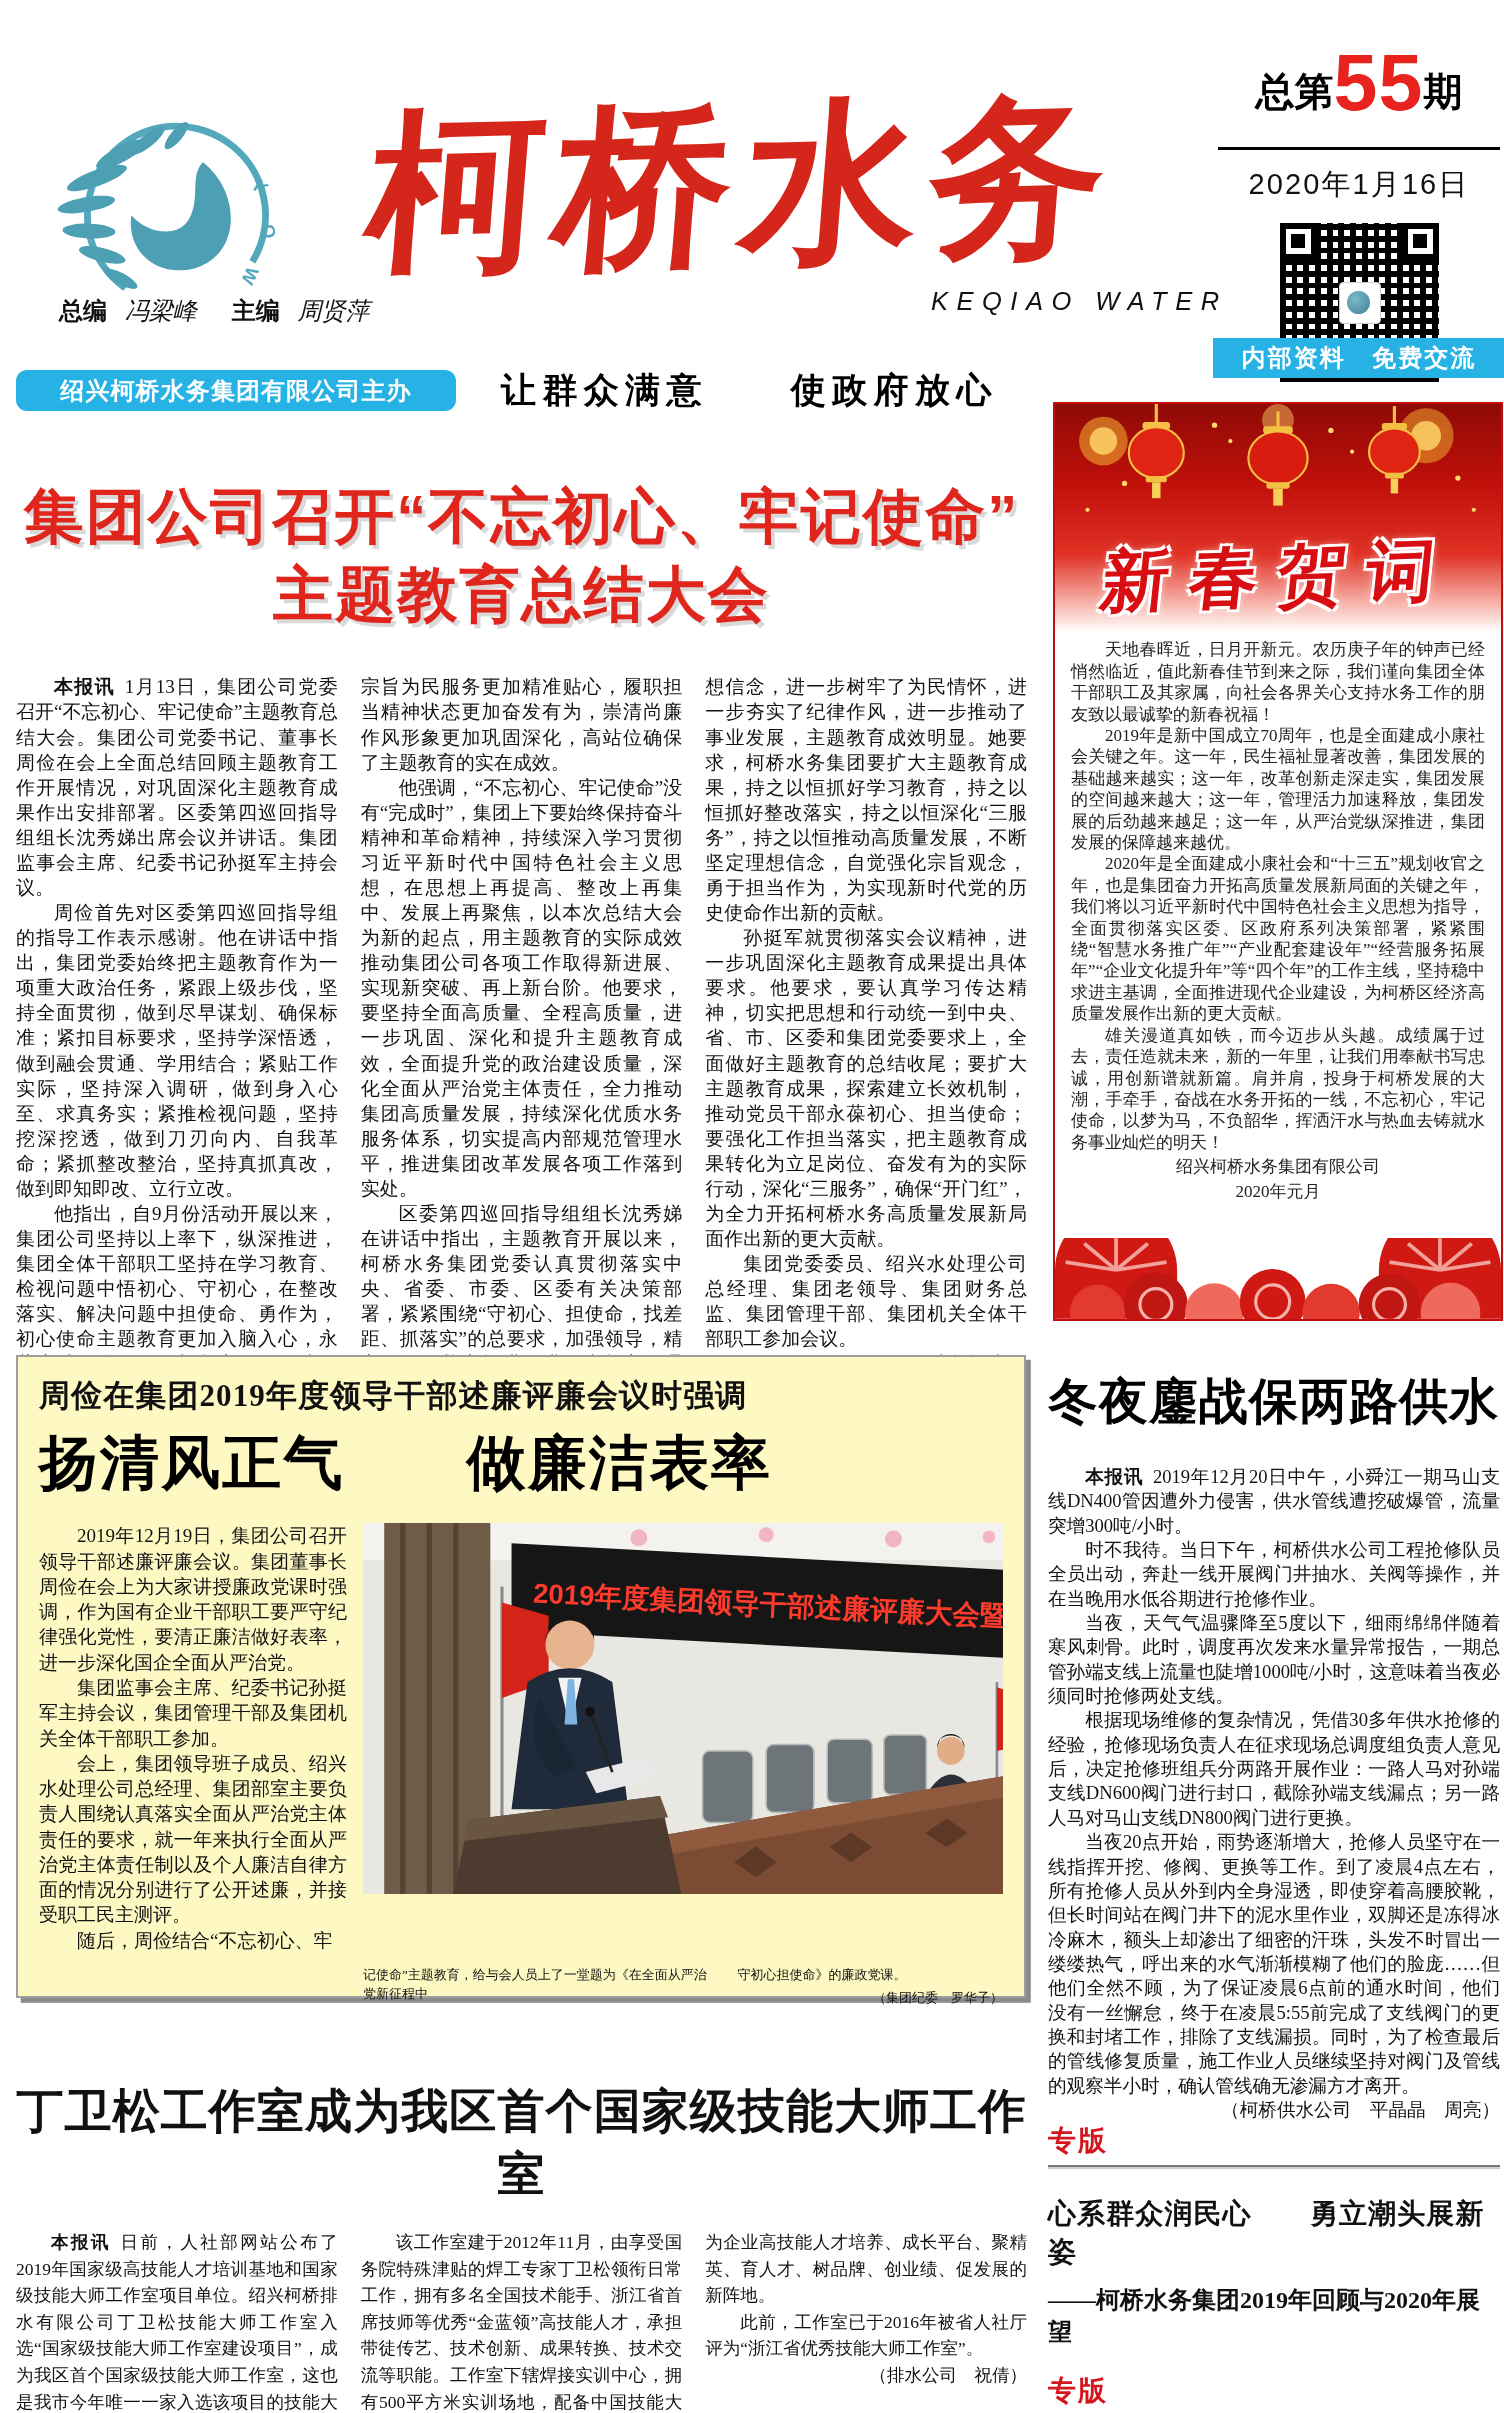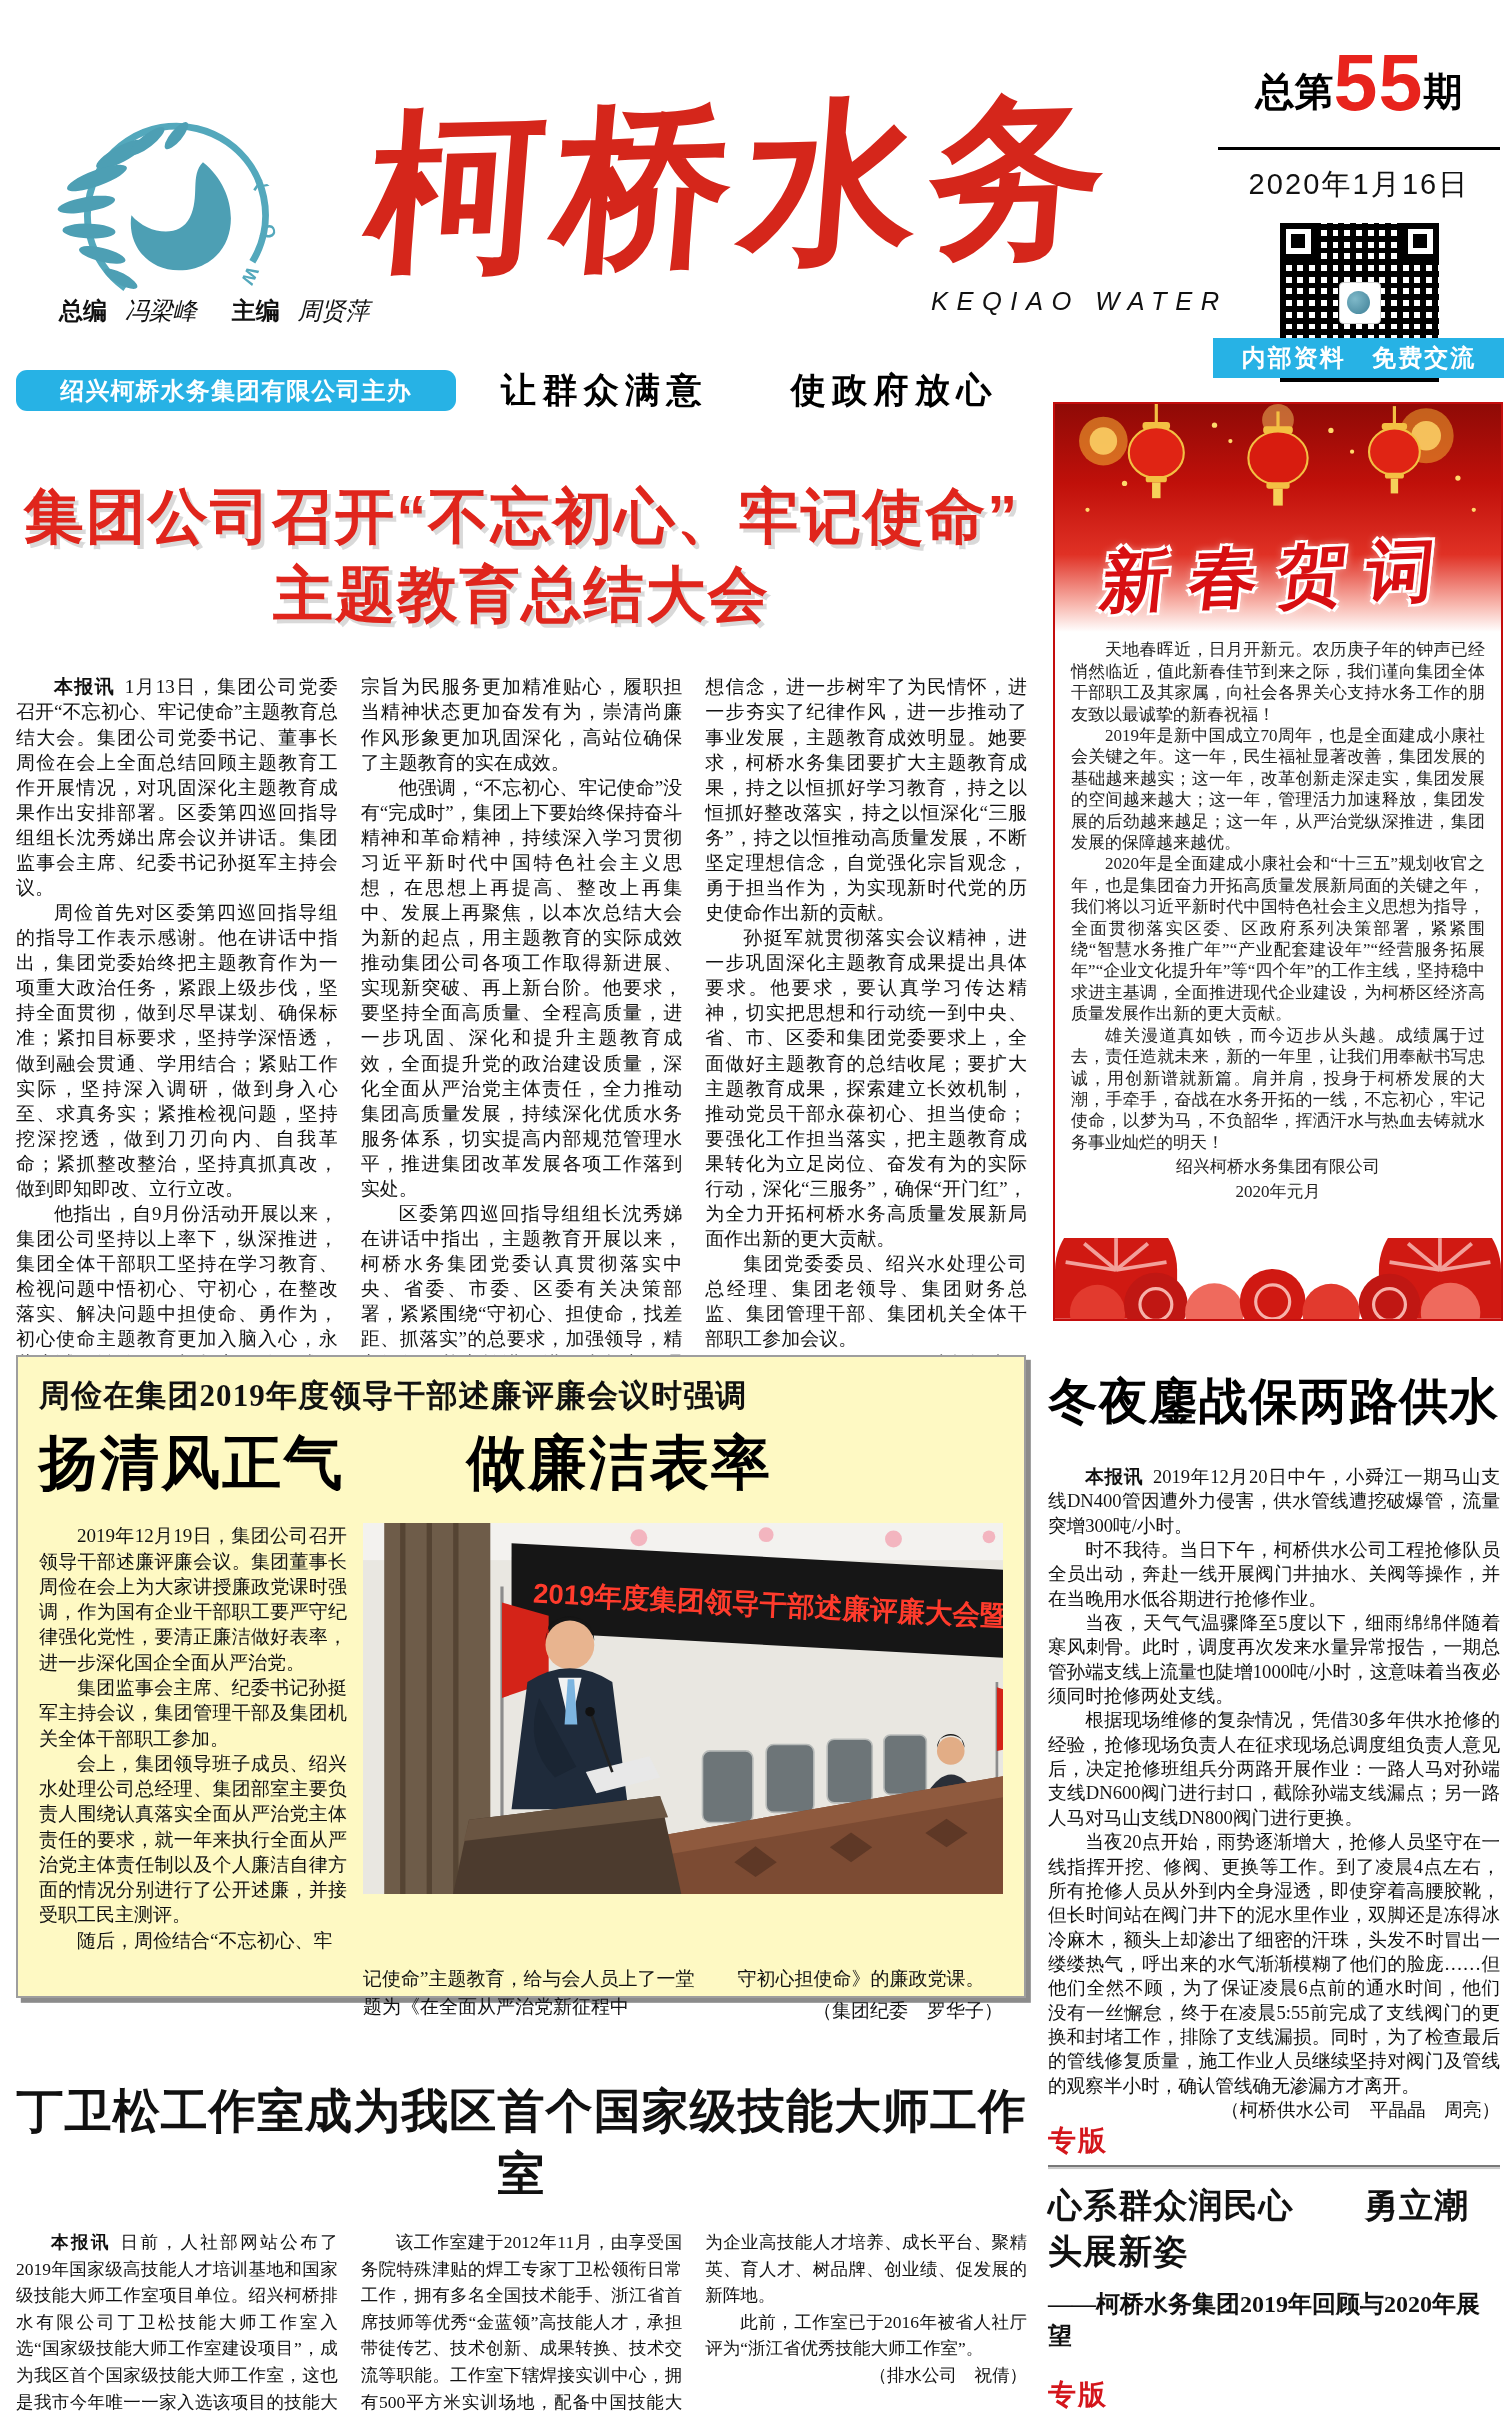--- a/index.html
+++ b/index.html
@@ -76,7 +76,7 @@
   .box-row{display:flex;gap:16px;margin-top:19px;}
   .box-leftcol{width:308px;font-size:19px;line-height:1.33;text-align:justify;}
   .photo{flex:1;height:371px;overflow:hidden;}
-  .caption-row{display:flex;gap:24.4px;margin-left:324px;margin-top:11.7px;font-size:19px;line-height:1.5;}
+  .caption-row{display:flex;gap:24.4px;margin-left:324px;margin-top:11.7px;font-size:13px;line-height:1.5;}
   .cap-left{width:350px;}
   .cap-right{flex:1;}
   .cap-byline{text-align:right;margin-top:4.2px;}

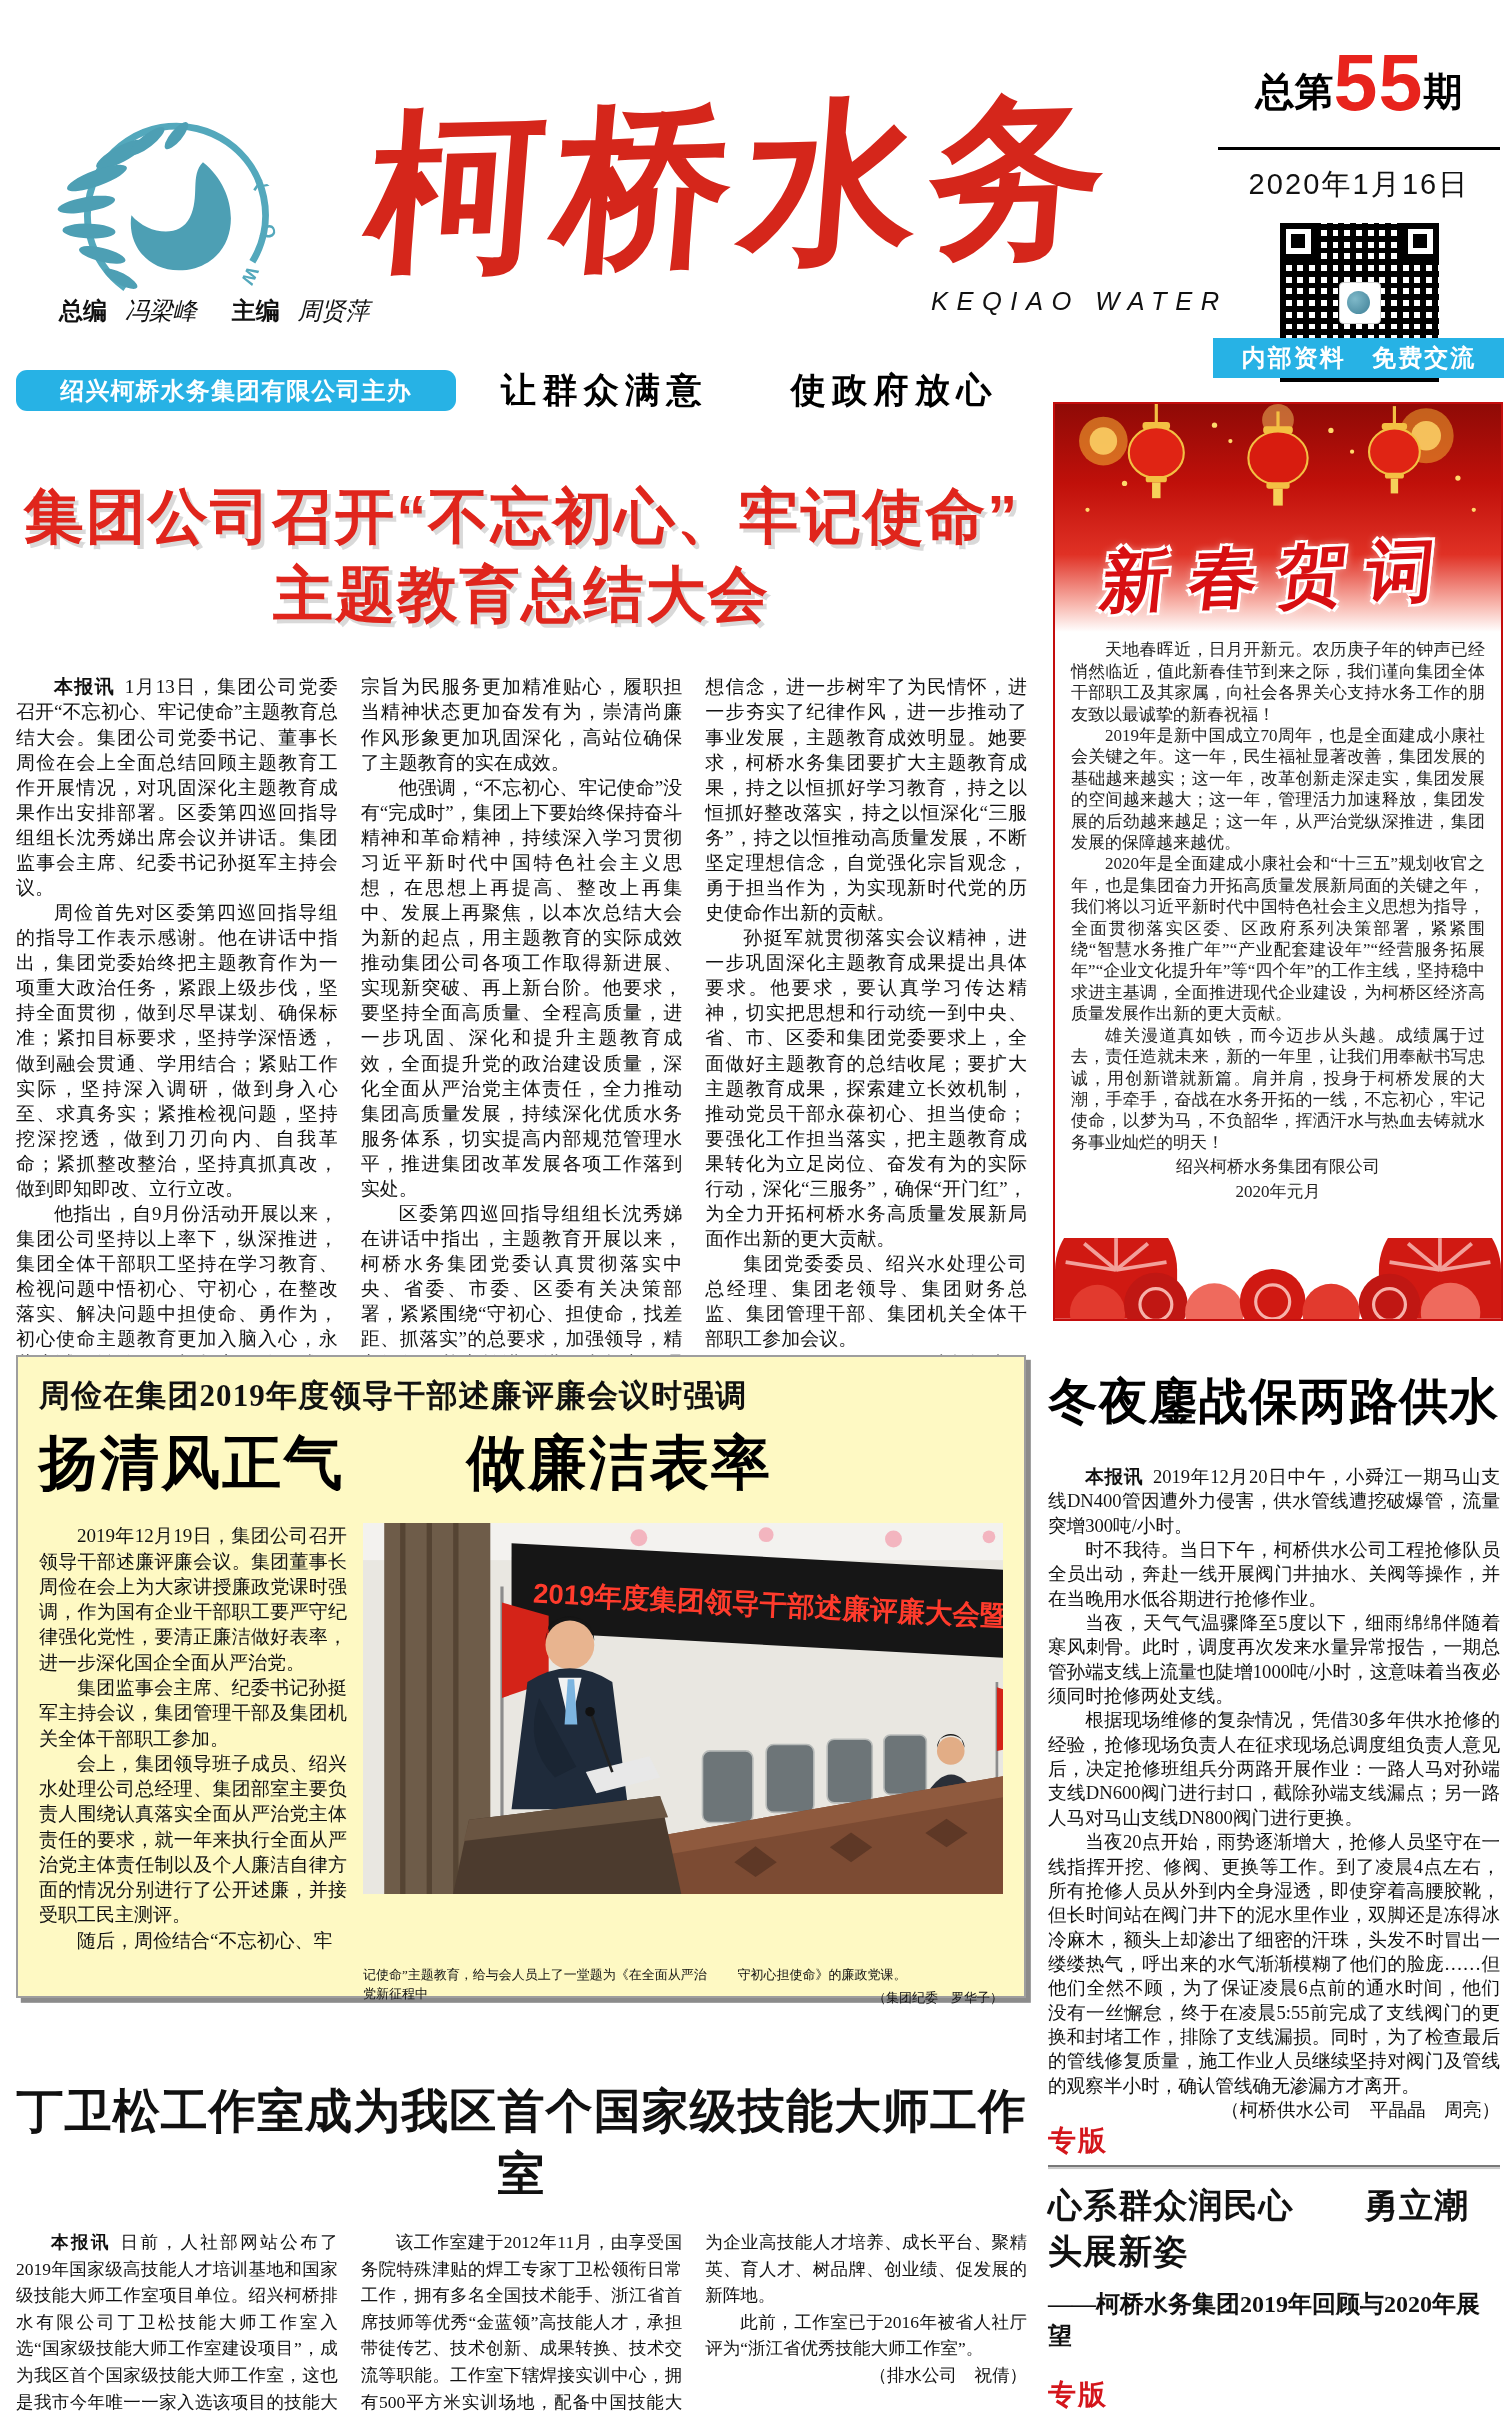--- a/index.html
+++ b/index.html
@@ -99,8 +99,8 @@
   .special-label{font-family:"Liberation Sans","DejaVu Sans",sans-serif;font-weight:900;
       font-size:28px;color:#d4161c;letter-spacing:2.1px;}
   .rule{height:2.1px;background:#787878;box-shadow:0 2.1px 0 #c9c9c9;margin-top:5.3px;}
-  .special-title{margin-top:16px;font-family:"Liberation Sans","DejaVu Sans",sans-serif;font-weight:900;
-      font-size:34px;letter-spacing:1.1px;}
+  .special-title{margin-top:28px;font-family:"Liberation Sans","DejaVu Sans",sans-serif;font-weight:900;
+      font-size:28px;letter-spacing:1.1px;}
   .special-sub{margin-top:12.7px;font-size:24px;font-weight:600;}
   .special2{margin-top:24.4px;}
 </style>

